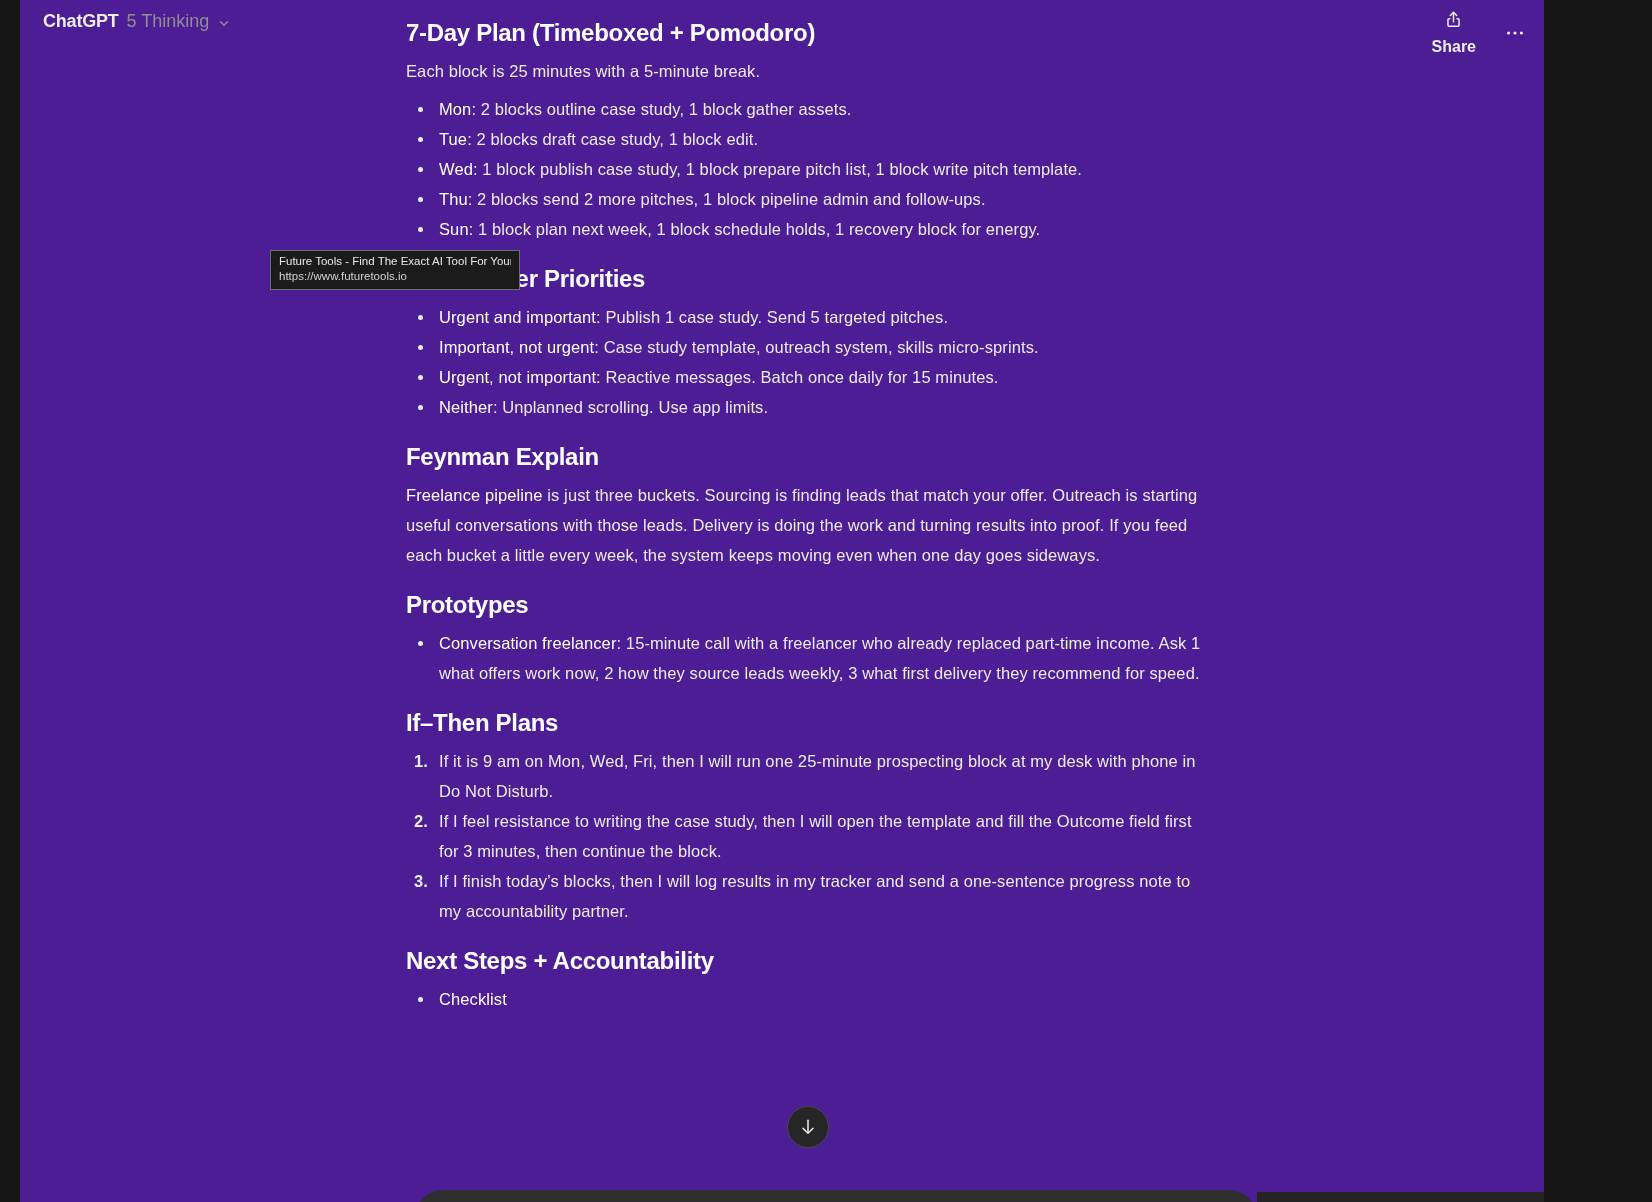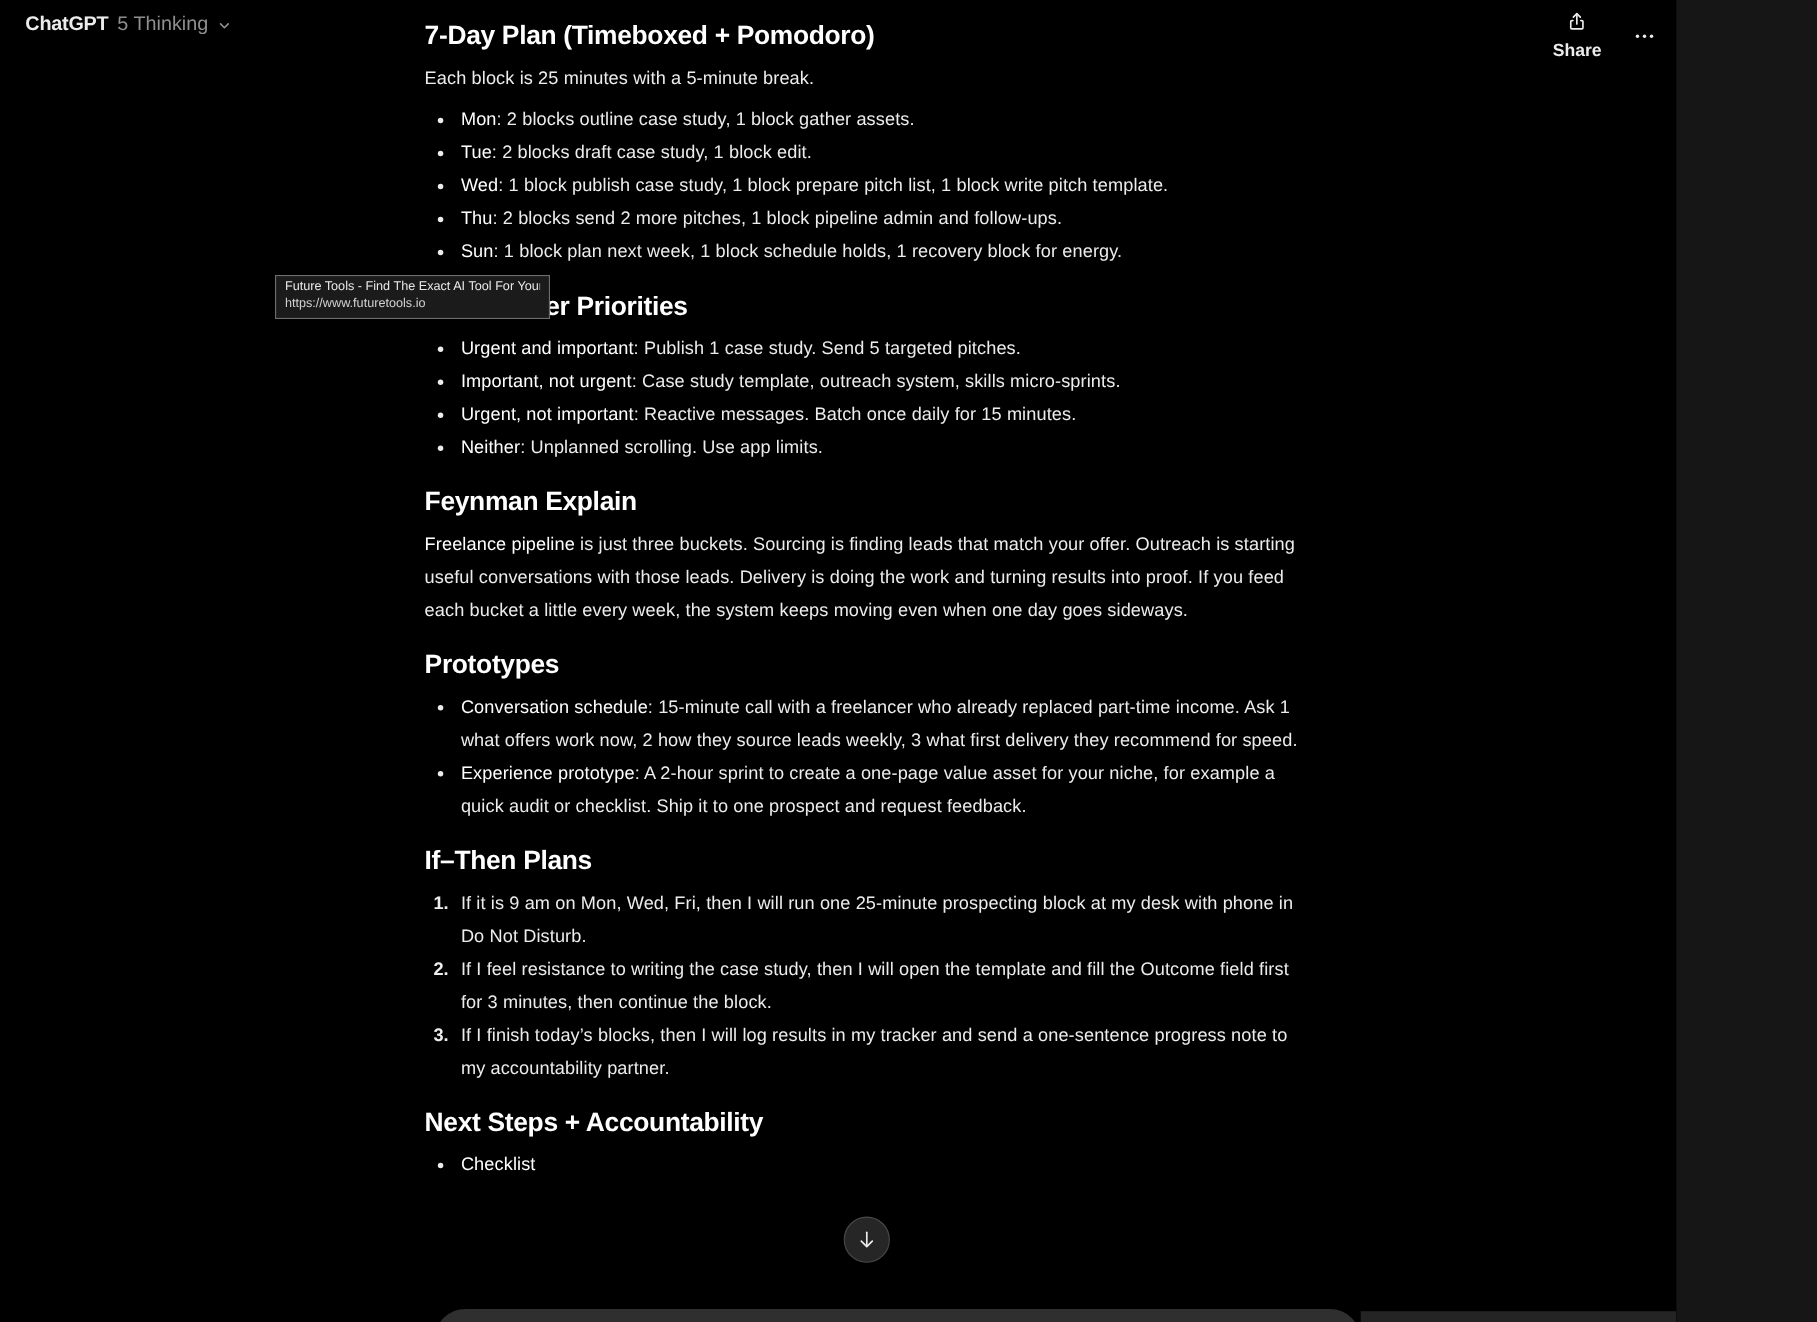--- a/index.html
+++ b/index.html
@@ -6,9 +6,10 @@
   html,body { background:#161616; }
   .canvas{
     position:relative; width:1524px; height:1202px;
-    background:#000000; overflow:hidden;
+    background:#4c1d95; overflow:hidden;
     font-family:"Liberation Sans", sans-serif;
     color:#ececec;
+    margin-left:20px;
   }
   
   .hdr-left{ position:absolute; top:11px; left:23px; display:flex; align-items:center; gap:8px; cursor:pointer; }

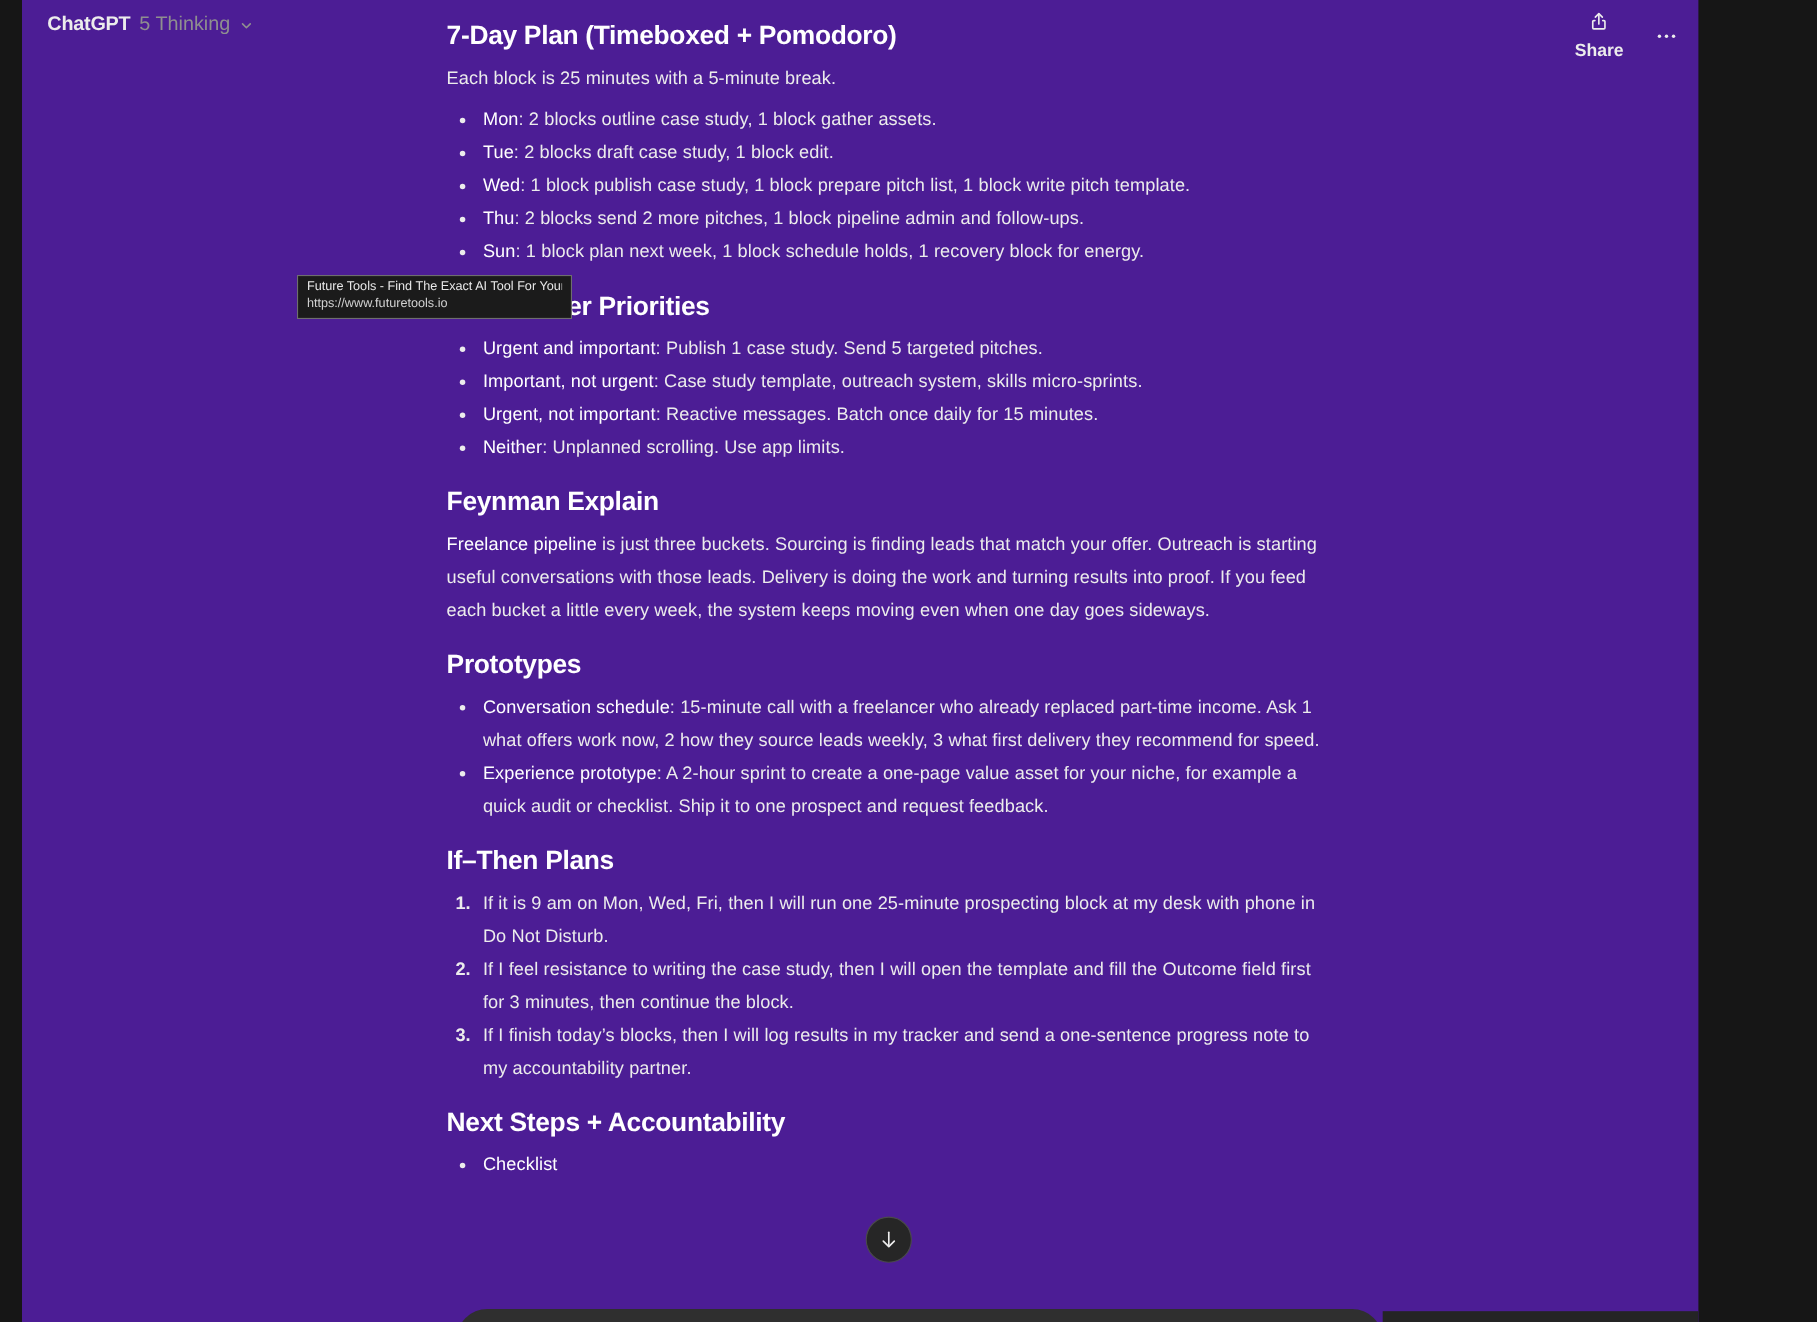--- a/index.html
+++ b/index.html
@@ -116,7 +116,7 @@
 
     <h2>Prototypes</h2>
     <ul>
-      <li><b>Conversation schedule</b><span>: 15-minute call with a freelancer who already replaced part-time income. Ask 1 what offers work now, 2 how they source leads weekly, 3 what first delivery they recommend for speed.</span></li>
+      <li><b>Conversation freelancer</b><span>: 15-minute call with a freelancer who already replaced part-time income. Ask 1 what offers work now, 2 how they source leads weekly, 3 what first delivery they recommend for speed.</span></li>
       <li><b>Experience prototype</b><span>: A 2-hour sprint to create a one-page value asset for your niche, for example a quick audit or checklist. Ship it to one prospect and request feedback.</span></li>
     </ul>
 

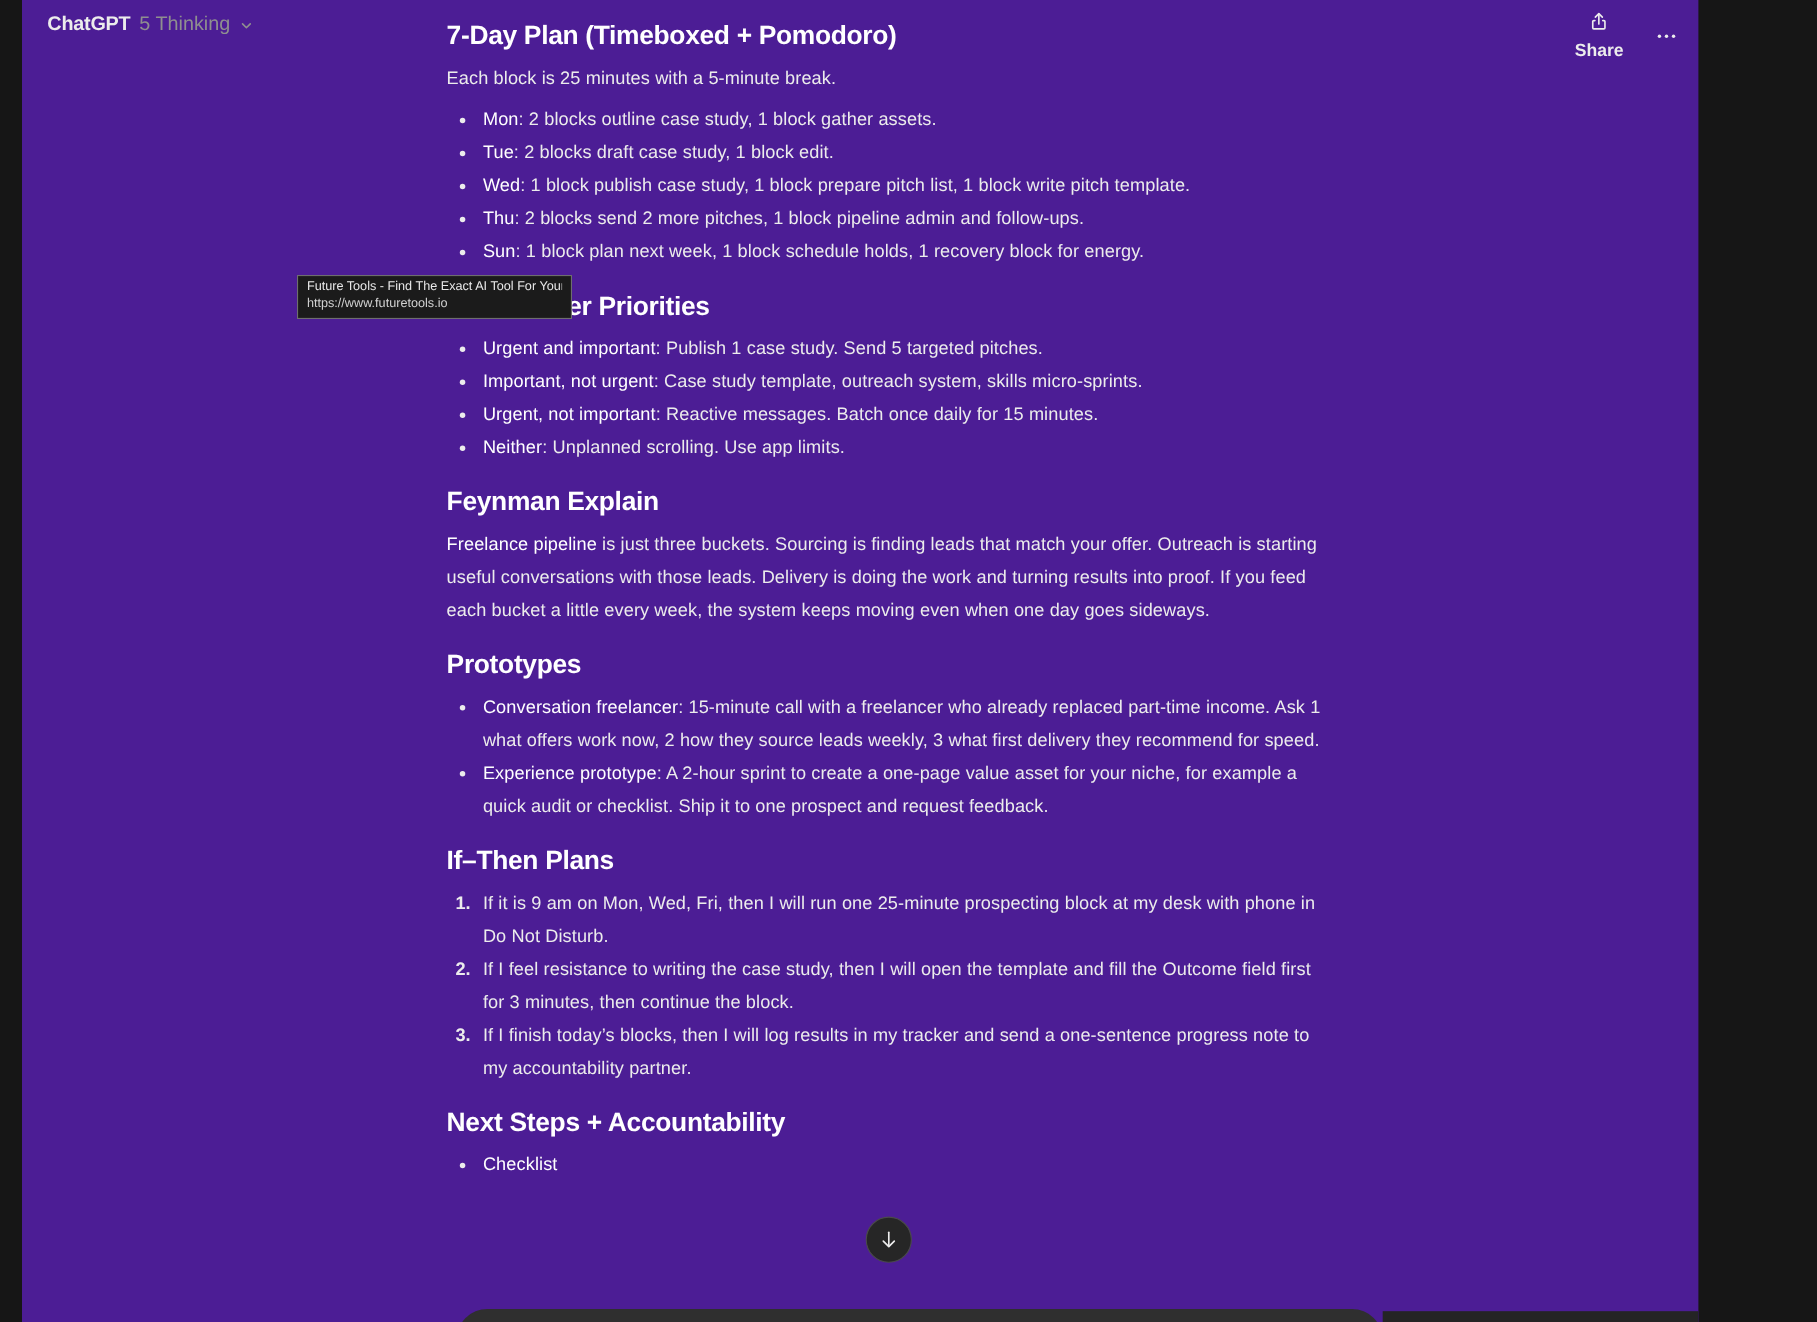--- a/index.html
+++ b/index.html
@@ -117,7 +117,6 @@
     <h2>Prototypes</h2>
     <ul>
       <li><b>Conversation freelancer</b><span>: 15-minute call with a freelancer who already replaced part-time income. Ask 1 what offers work now, 2 how they source leads weekly, 3 what first delivery they recommend for speed.</span></li>
-      <li><b>Experience prototype</b><span>: A 2-hour sprint to create a one-page value asset for your niche, for example a quick audit or checklist. Ship it to one prospect and request feedback.</span></li>
     </ul>
 
     <h2>If–Then Plans</h2>

